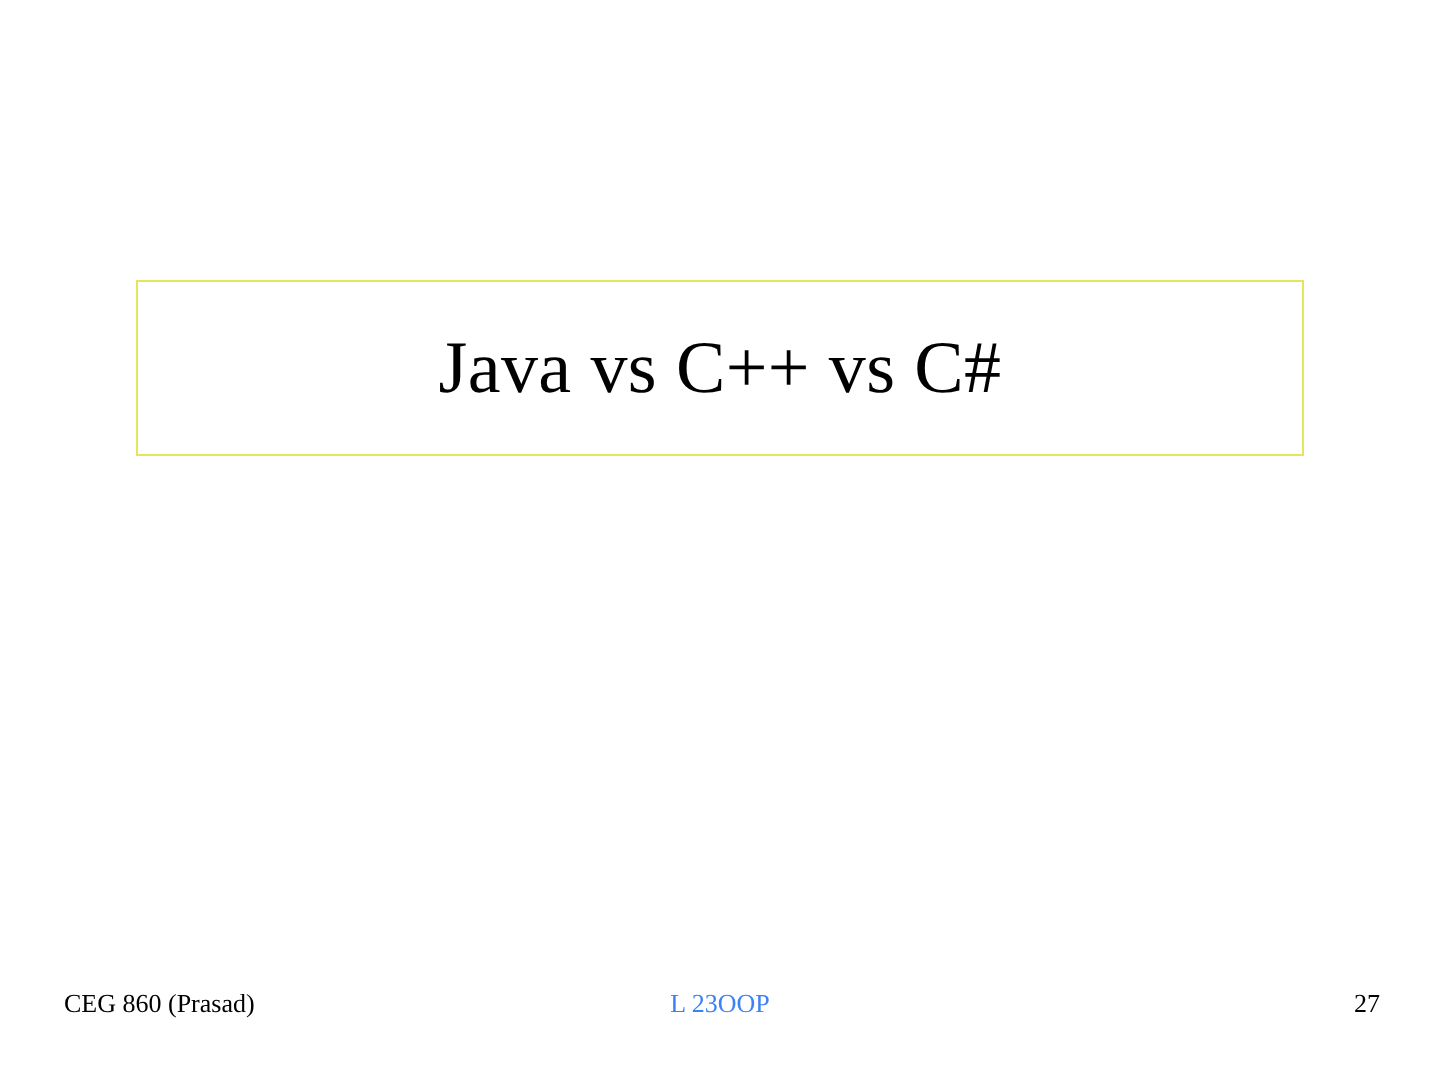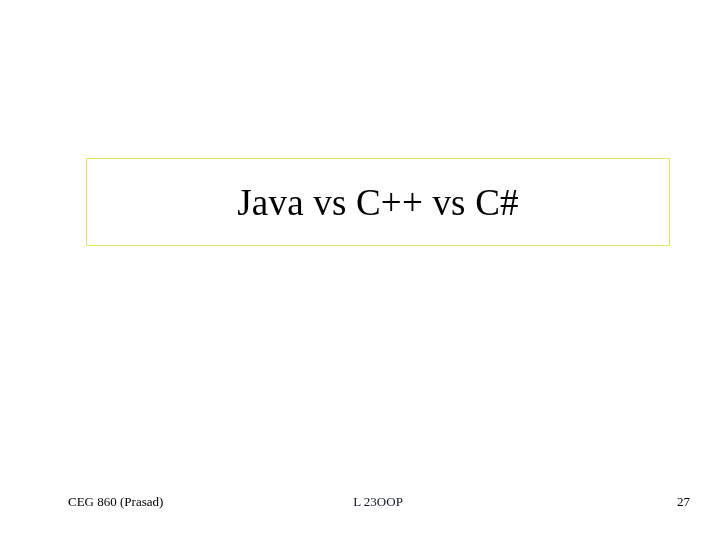--- a/index.html
+++ b/index.html
@@ -4,7 +4,7 @@
 <style>
   * {
     margin: 0;
-    padding: 18px;
+    padding: 0;
     box-sizing: border-box;
   }
   body {

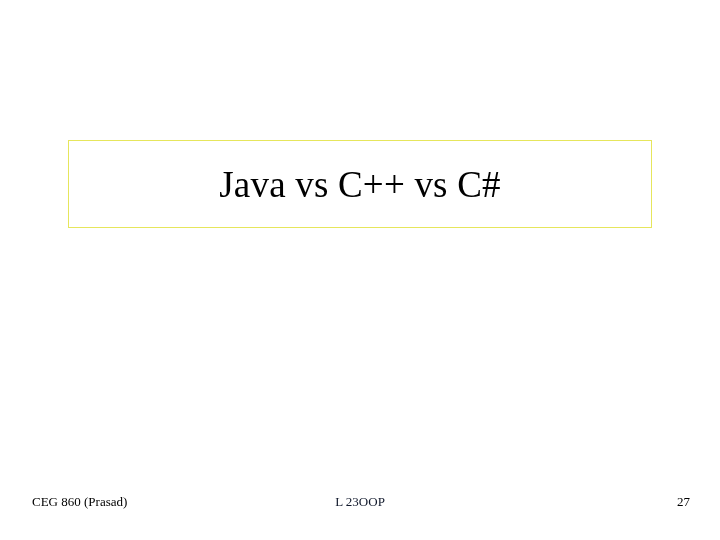--- a/index.html
+++ b/index.html
@@ -54,7 +54,7 @@
     transform: translateX(-50%);
     bottom: 0;
     font-size: 13px;
-    color: #0f172a;
+    color: #3b82f6;
     text-align: right;
   }
   .footer-right {

